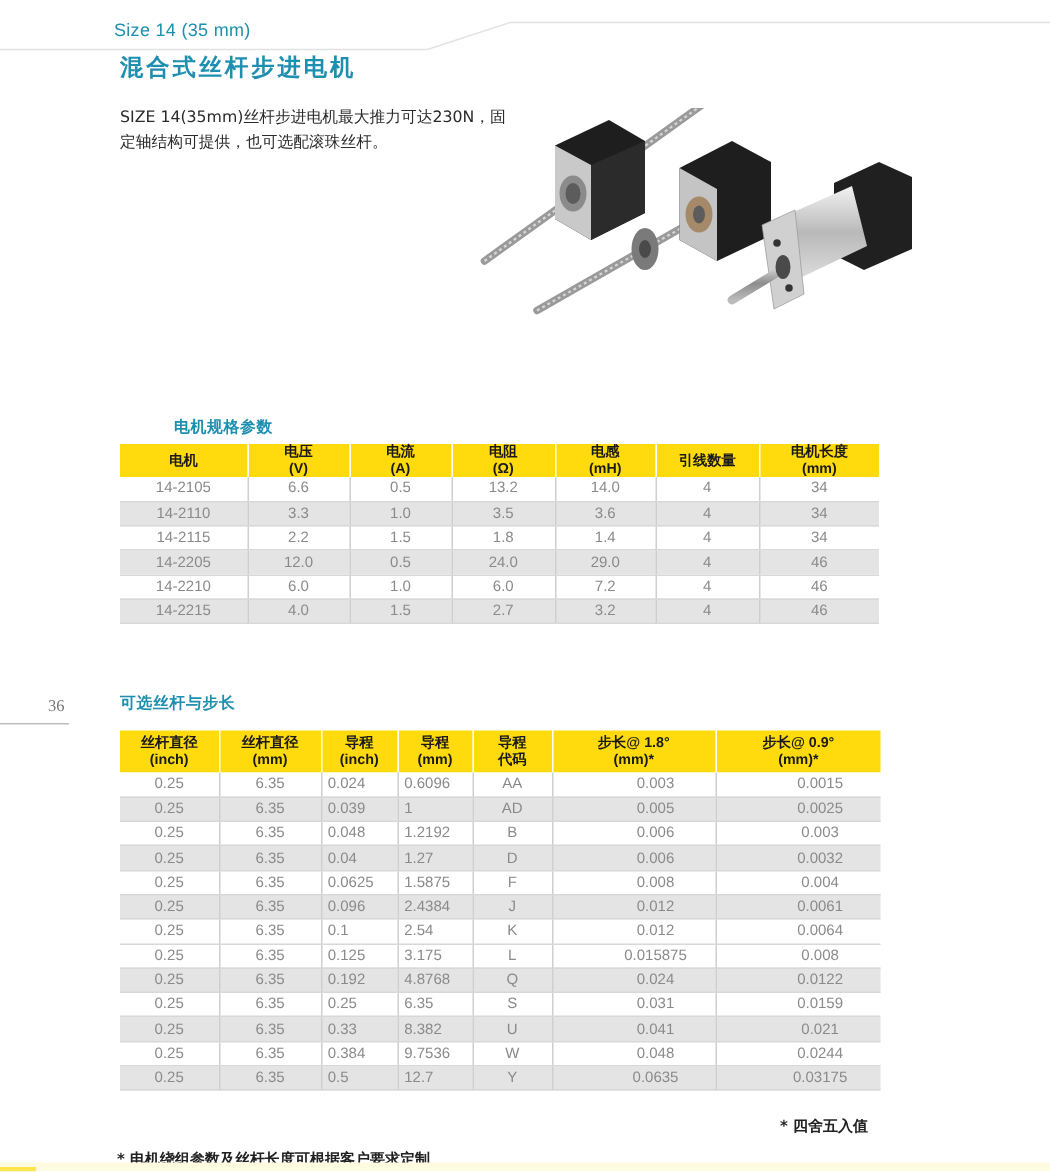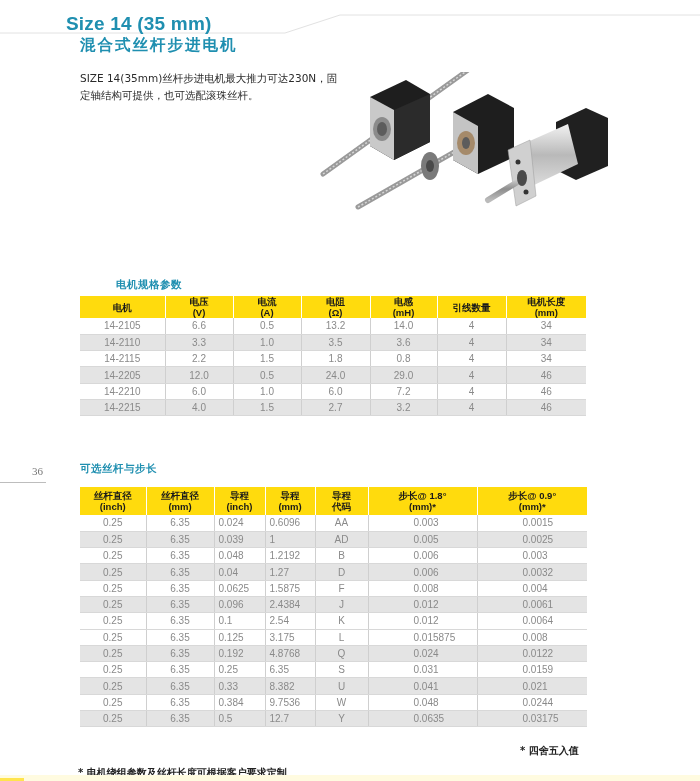--- a/index.html
+++ b/index.html
@@ -8,7 +8,7 @@
 
     .top-rule { position: absolute; left: 0; top: 0; width: 700px; height: 40px; }
 
-    .title-en { position: absolute; left: 66px; top: 13px; font-family: "Liberation Sans", sans-serif; font-weight: bold; font-size: 19px; color: #1f8fb0; letter-spacing: 0.2px; }
+    .title-en { position: absolute; left: 76px; top: 13px; font-family: "Liberation Sans", sans-serif; font-weight: normal; font-size: 12px; color: #1f8fb0; letter-spacing: 0.2px; }
     .title-cn { position: absolute; left: 80px; top: 35px; font-weight: bold; font-size: 15.5px; color: #1f8fb0; letter-spacing: 2px; }
 
     .intro { position: absolute; left: 80px; top: 70px; width: 260px; font-size: 10.5px; line-height: 17px; color: #2a2a2a; }

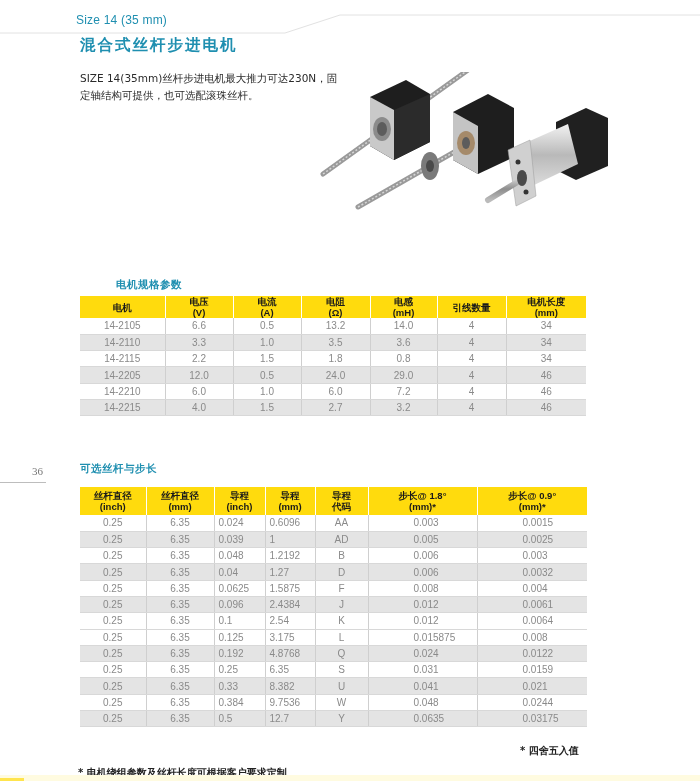--- a/index.html
+++ b/index.html
@@ -159,7 +159,7 @@
         <td>2.2</td>
         <td>1.5</td>
         <td>1.8</td>
-        <td>0.8</td>
+        <td>1.4</td>
         <td>4</td>
         <td>34</td>
       </tr>

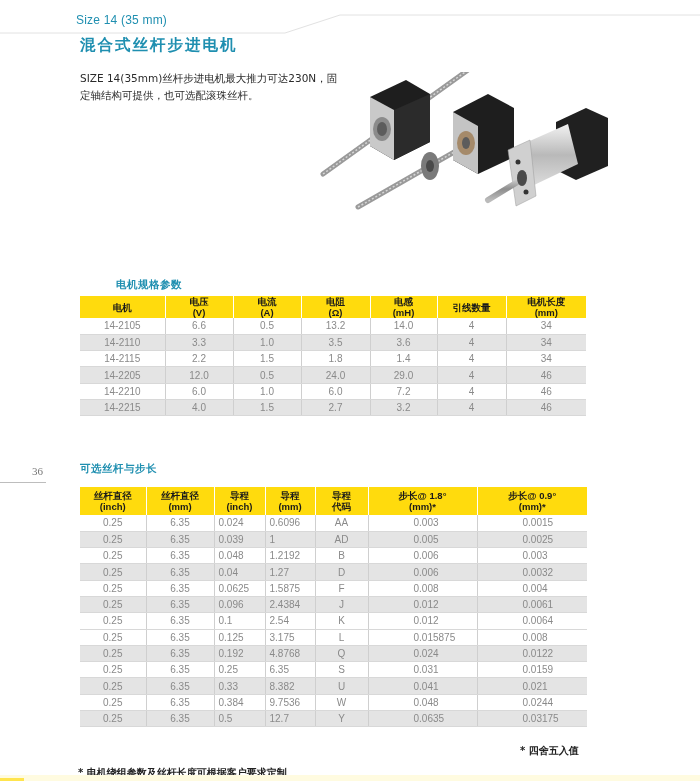--- a/index.html
+++ b/index.html
@@ -30,7 +30,7 @@
     table.spec tr.odd td { background: #ffffff; }
     table.spec tr.even td { background: #e4e4e4; }
     table.spec td.left { text-align: left; padding-left: 4px; }
-    table.spec td.left2 { text-align: left; padding-left: 45px; margin-left: 34px; }
+    table.spec td.left2 { text-align: center; padding-left: 29px; margin-left: 34px; }
 
     #table1 { top: 296px; width: 506px; }
     #table1 thead tr { height: 16px; }

